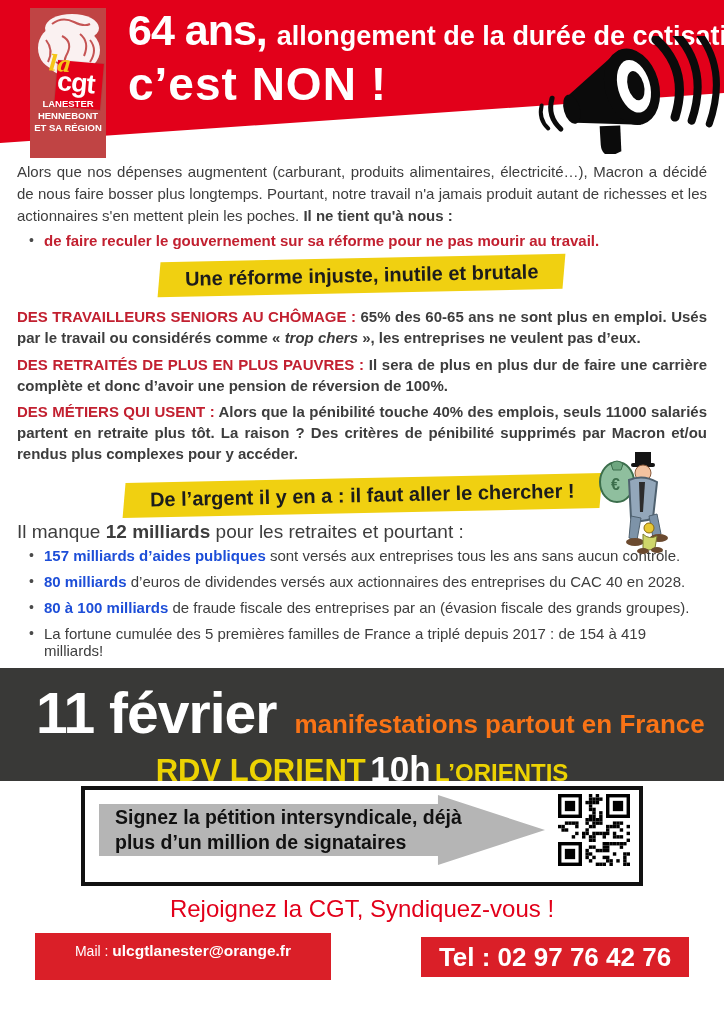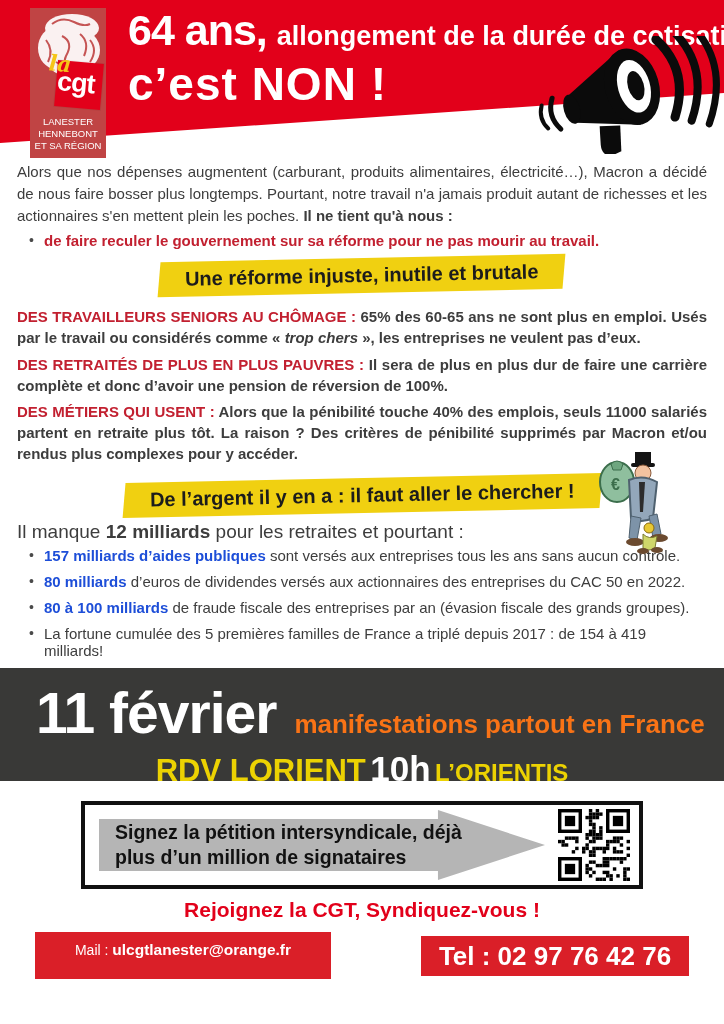--- a/index.html
+++ b/index.html
@@ -22,8 +22,8 @@
                font-weight:bold; font-size:22px; z-index:2; }
   .lacgt .cgt { position:absolute; left:1px; top:6px; color:#fff; font-weight:bold;
                 font-size:27px; letter-spacing:-1px; }
-  .region { position:absolute; left:0; right:0; bottom:6px; text-align:center;
-            color:#fff; font-weight:normal; font-size:9.5px; line-height:12px; }
+  .region { position:absolute; left:0; right:0; bottom:24px; text-align:center;
+            color:#fff; font-weight:bold; font-size:9.5px; line-height:12px; }
   .title-block { position:absolute; left:128px; top:6px; z-index:2; color:#fff; }
   .title-line1 { display:flex; align-items:baseline; gap:10px; white-space:nowrap; }
   .t-big { font-size:43px; font-weight:bold; letter-spacing:-1px; }

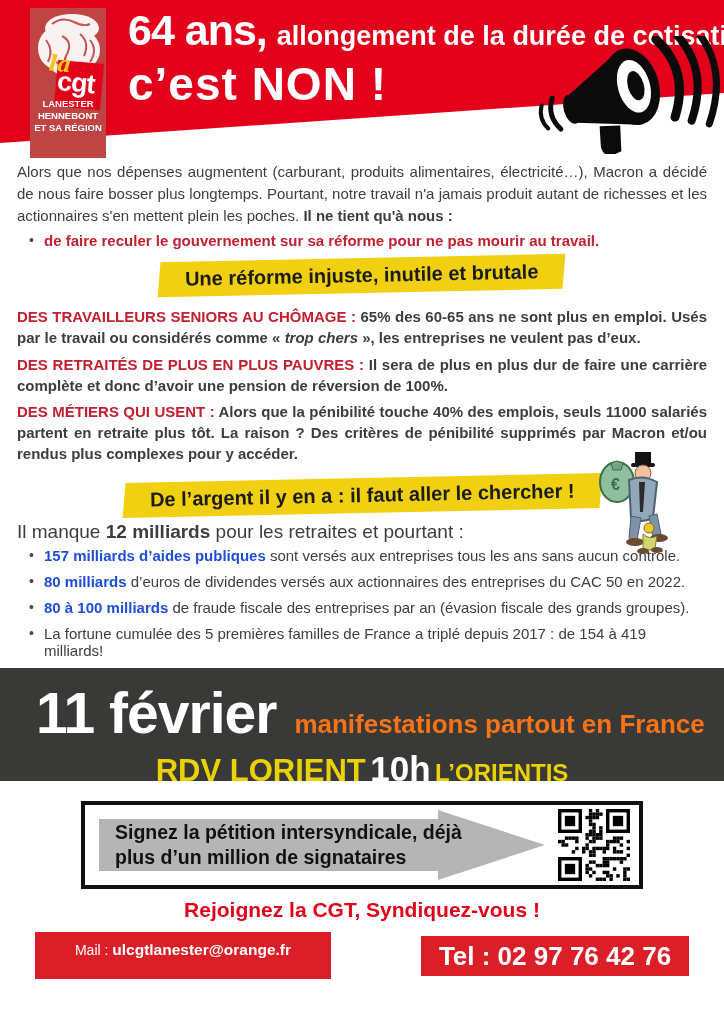--- a/index.html
+++ b/index.html
@@ -214,7 +214,7 @@
     </p>
     <ul class="blist money-bullets">
       <li><b>157 milliards d’aides publiques</b> <span>sont versés aux entreprises tous les ans sans aucun contrôle.</span></li>
-      <li><b>80 milliards</b> <span>d’euros de dividendes versés aux actionnaires des entreprises du CAC 50 en 2022.</span></li>
+      <li><b>80 milliards</b> <span>d’euros de dividendes versés aux actionnaires des entreprises du CAC 40 en 2028.</span></li>
       <li><b>80 à 100 milliards</b> <span>de fraude fiscale des entreprises par an (évasion fiscale des grands groupes).</span></li>
       <li><b></b><span>La fortune cumulée des 5 premières familles de France a triplé depuis 2017 : de 154 à 419 milliards!</span></li>
     </ul>

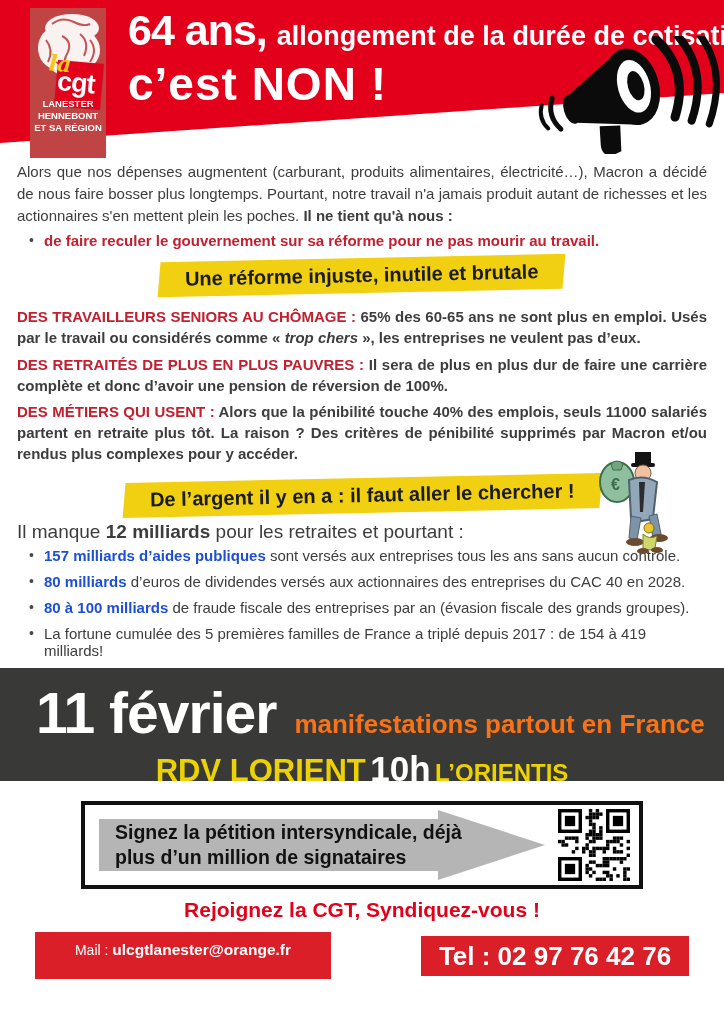--- a/index.html
+++ b/index.html
@@ -71,7 +71,7 @@
   .ev-place { font-size:24px; font-weight:bold; color:#ecd202; }
 
   
-  .petition { position:relative; margin:20px auto 0; width:562px; height:88px;
+  .petition { position:relative; margin:5px auto 0; width:562px; height:100px;
               background:#fff; border:4px solid #111; }
   .arrow { position:absolute; left:14px; top:5px; width:446px; height:70px;
            background:#b5b5b5;

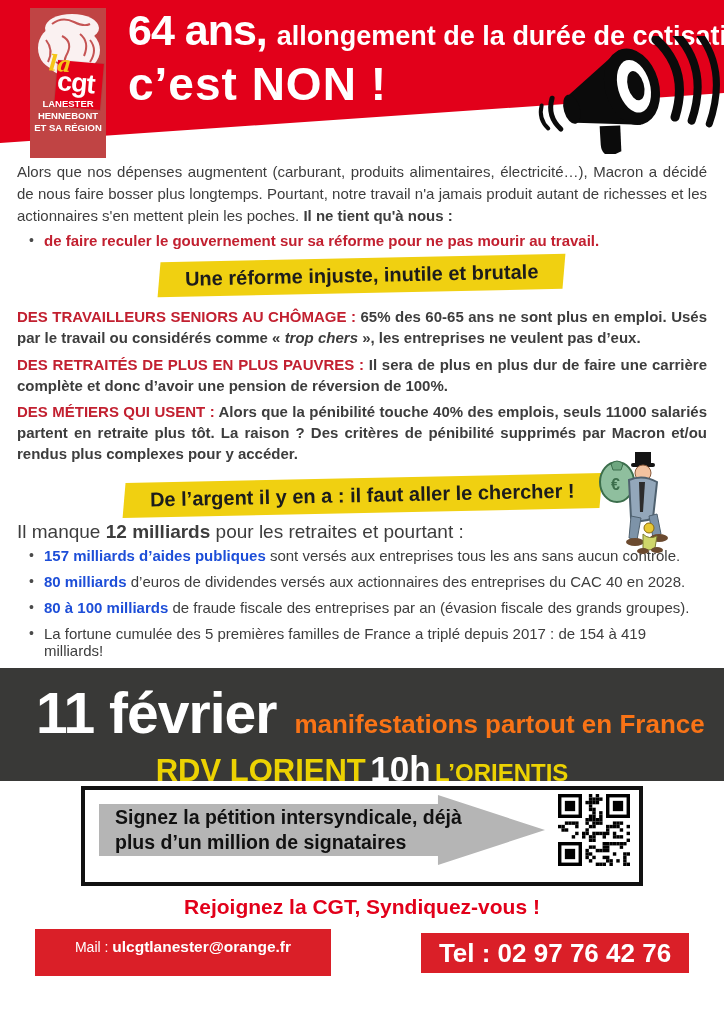--- a/index.html
+++ b/index.html
@@ -81,7 +81,7 @@
   .qr { position:absolute; right:9px; top:4px; width:72px; height:72px; }
 
   
-  .join { margin-top:9px; text-align:center; color:#e2001a; font-weight:bold; font-size:21px; }
+  .join { margin-top:9px; text-align:center; color:#e2001a; font-weight:normal; font-size:24px; }
   .contact-row { display:flex; justify-content:space-between; align-items:center;
                  padding:0 35px; margin-top:10px; }
   .mail-box { background:#da1f28; color:#fff; width:296px; height:47px; line-height:36px;

